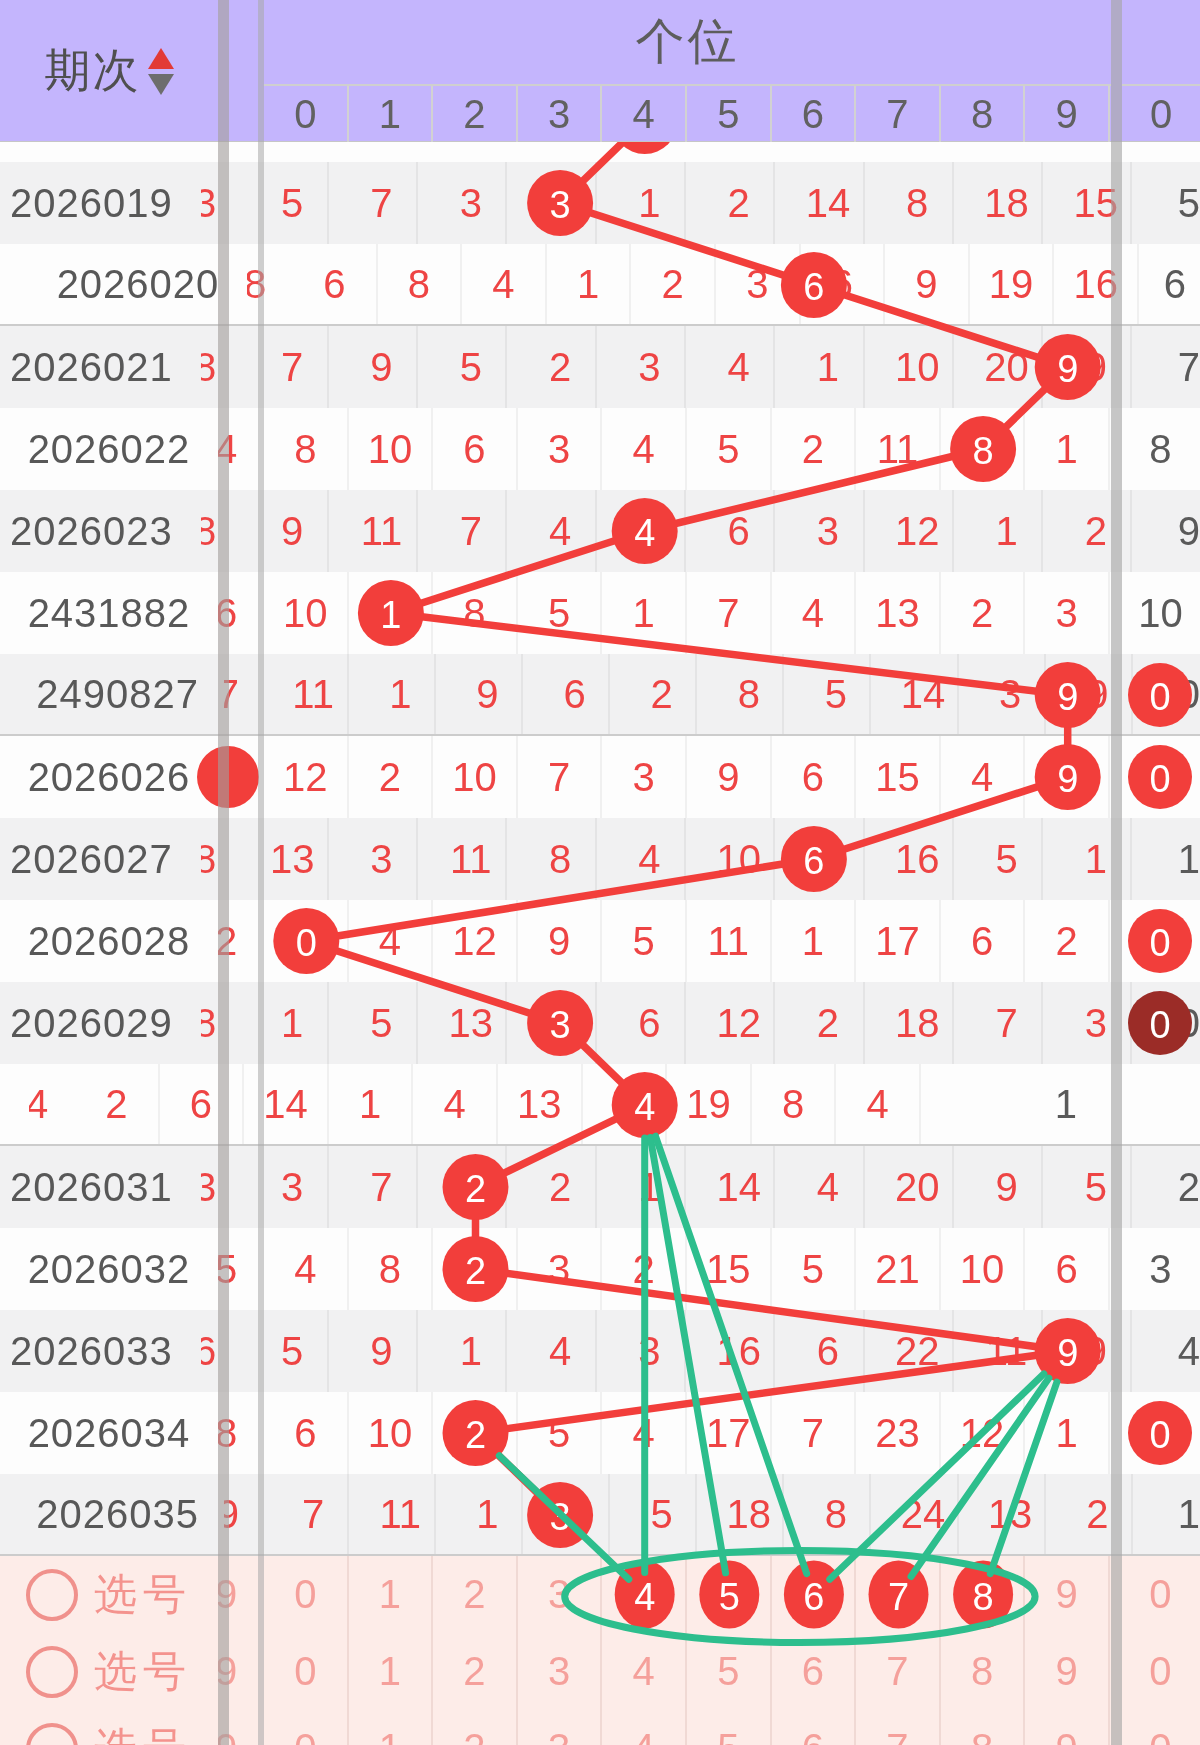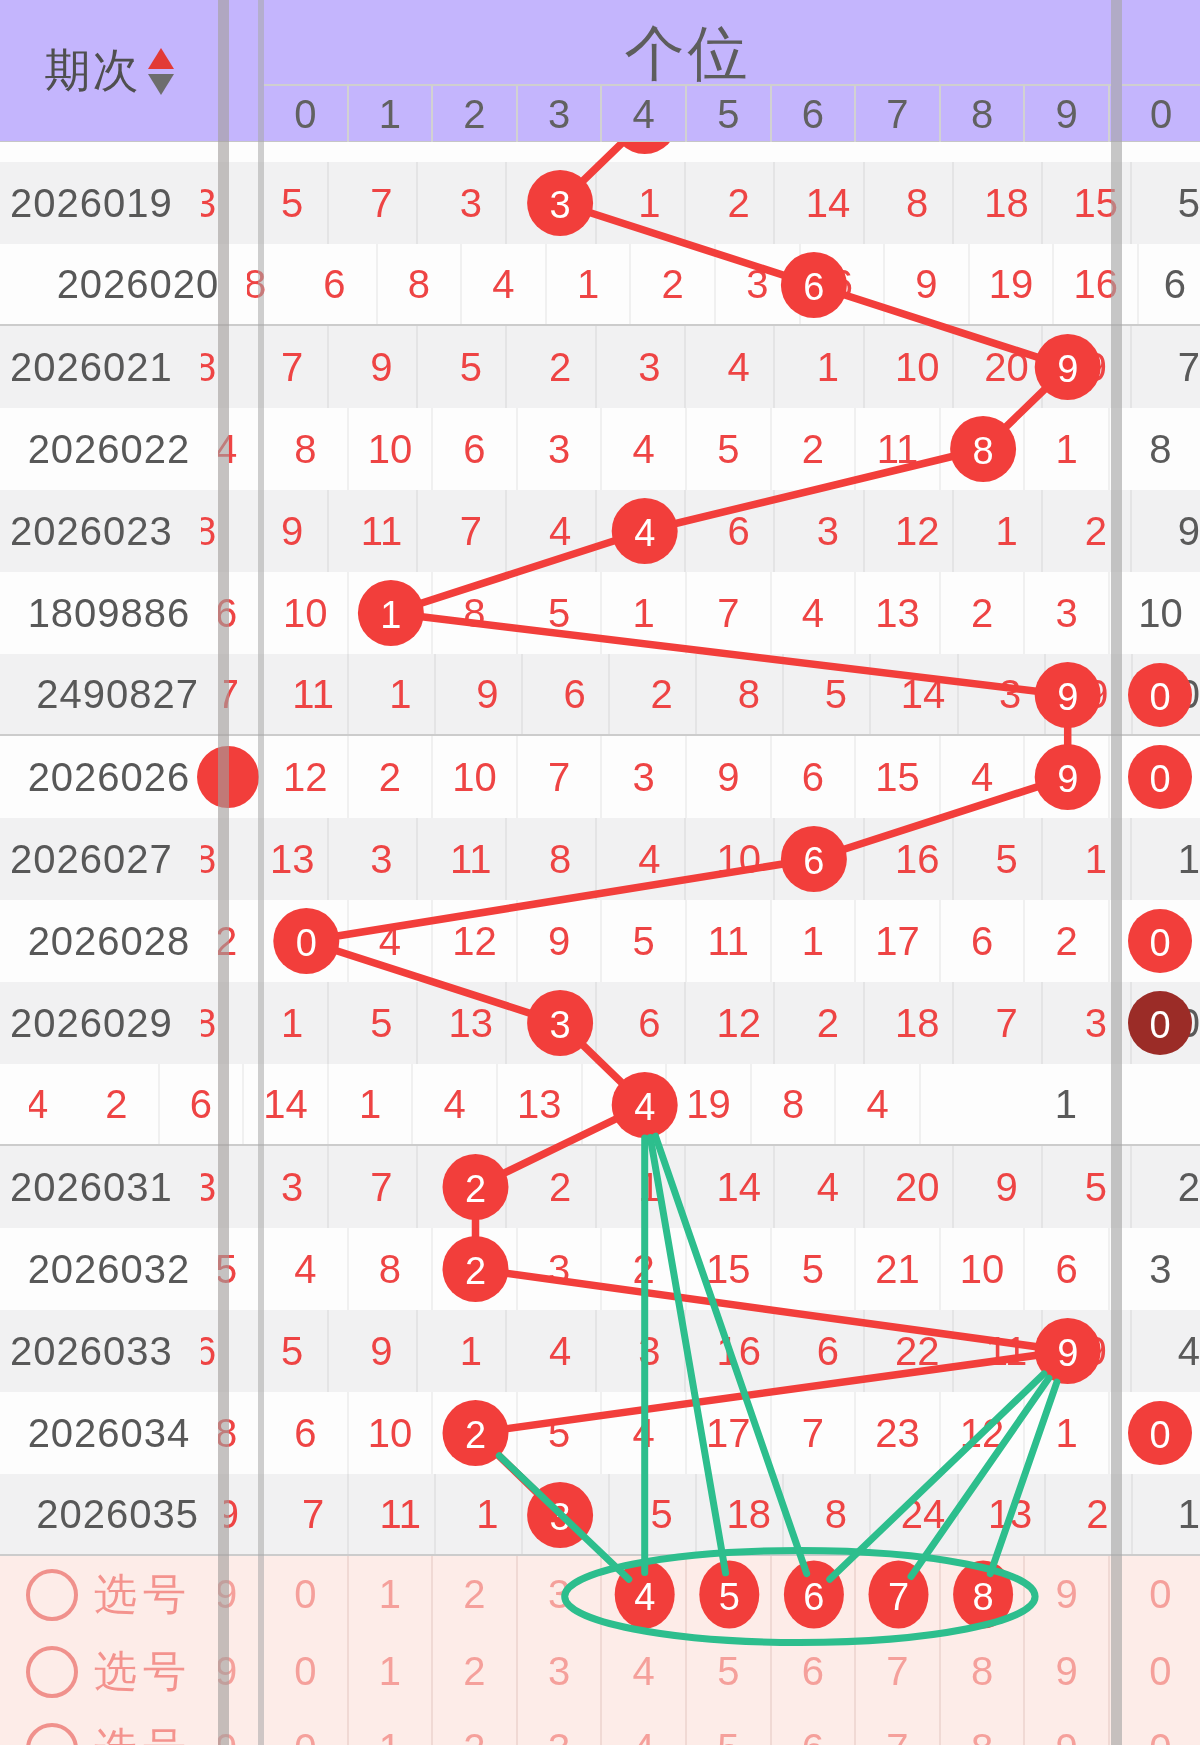--- a/index.html
+++ b/index.html
@@ -15,9 +15,9 @@
   .sort-arrows{display:flex;flex-direction:column;gap:5px;}
   .arr-up{width:0;height:0;border-left:13px solid transparent;border-right:13px solid transparent;border-bottom:21px solid #e23a36;}
   .arr-down{width:0;height:0;border-left:13px solid transparent;border-right:13px solid transparent;border-top:21px solid #6d6d6d;}
-  .section-title{position:absolute;left:264px;top:12px;width:847px;height:84px;
+  .section-title{position:absolute;left:264px;top:0;width:847px;height:84px;
           display:flex;align-items:center;justify-content:center;
-          font-size:60px;color:#5d5d5d;letter-spacing:3px;}
+          font-size:49px;color:#5d5d5d;letter-spacing:3px;}
   .subrow{position:absolute;left:264px;top:84px;width:847px;height:58px;
           display:flex;border-top:2px solid #cfcfcf;box-sizing:border-box;}
   .subcell{width:84.6px;display:flex;align-items:center;justify-content:center;

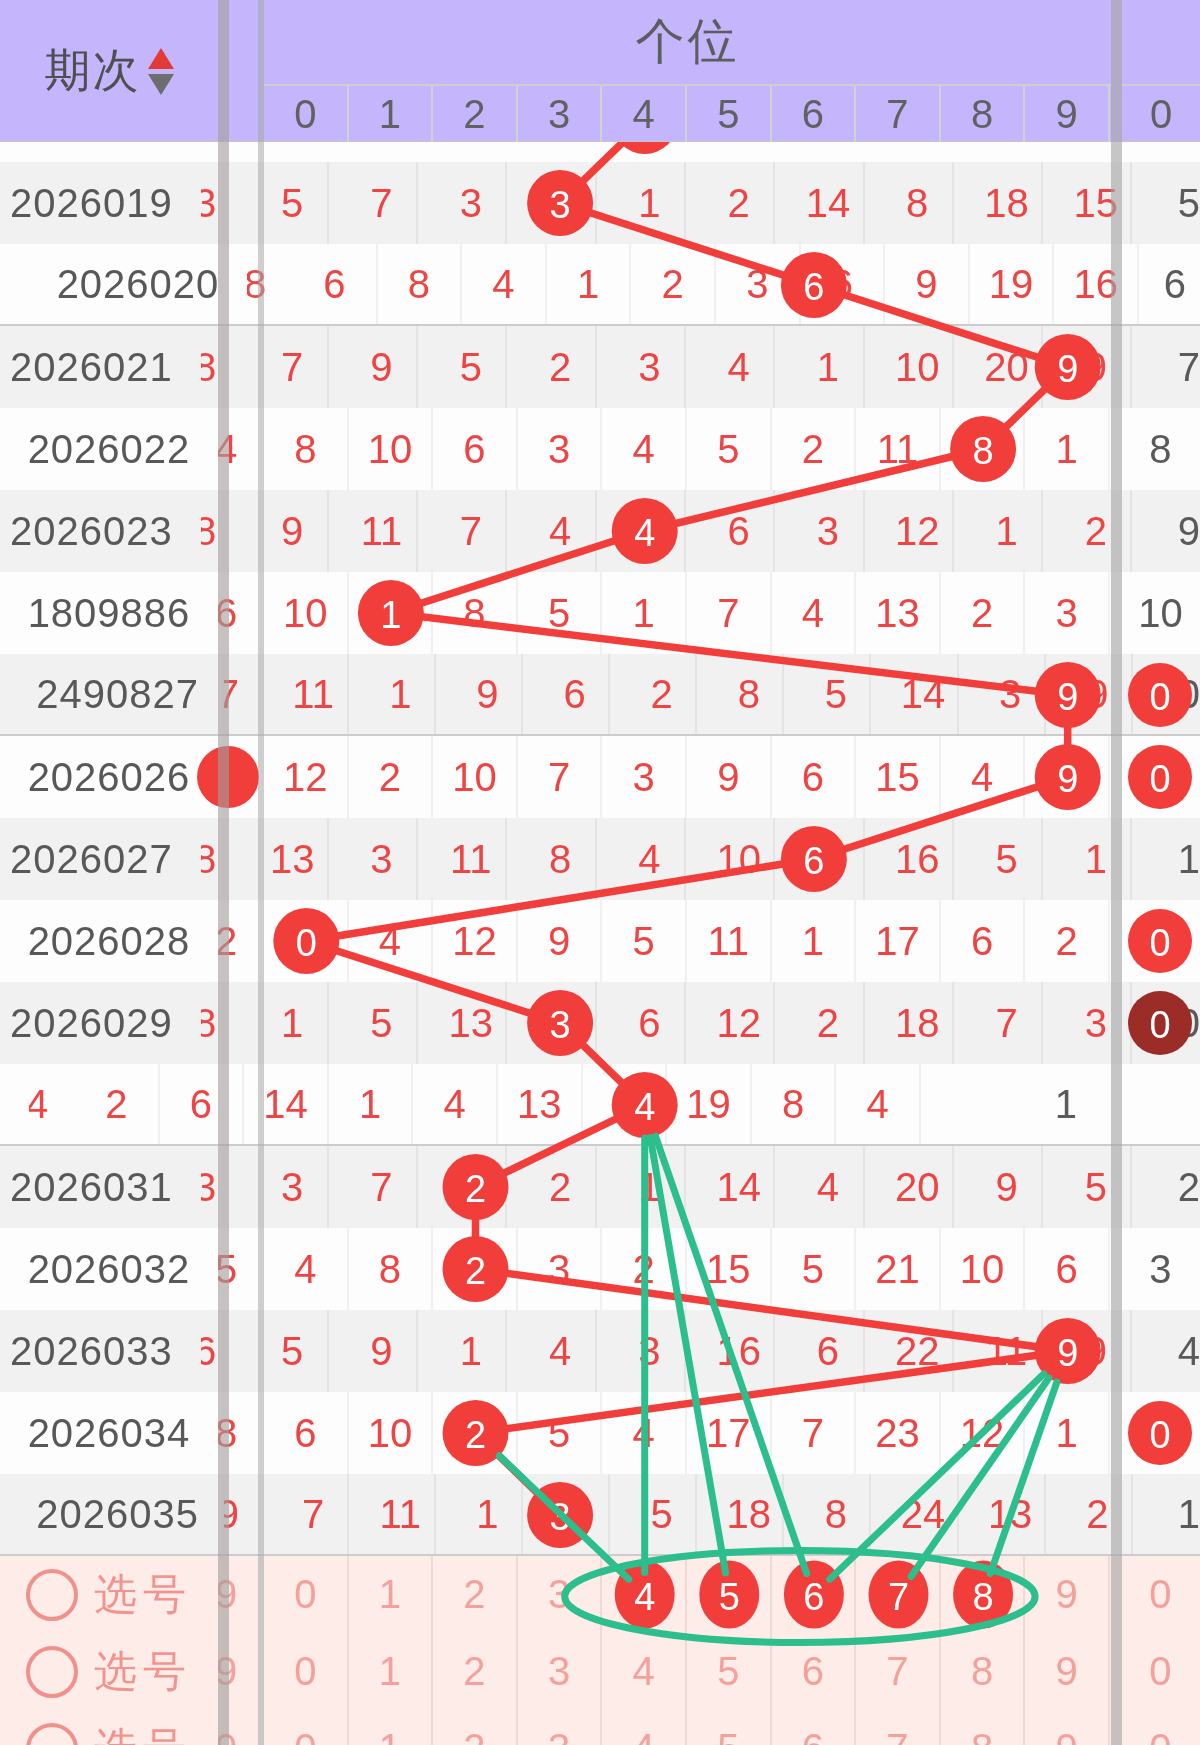--- a/index.html
+++ b/index.html
@@ -178,7 +178,7 @@
         <div class="rcell">9</div>
       </div>
       <div class="row even">
-        <div class="pcell">1809886</div>
+        <div class="pcell">2431882</div>
         <div class="hcell">
           <span>6</span>
         </div>

